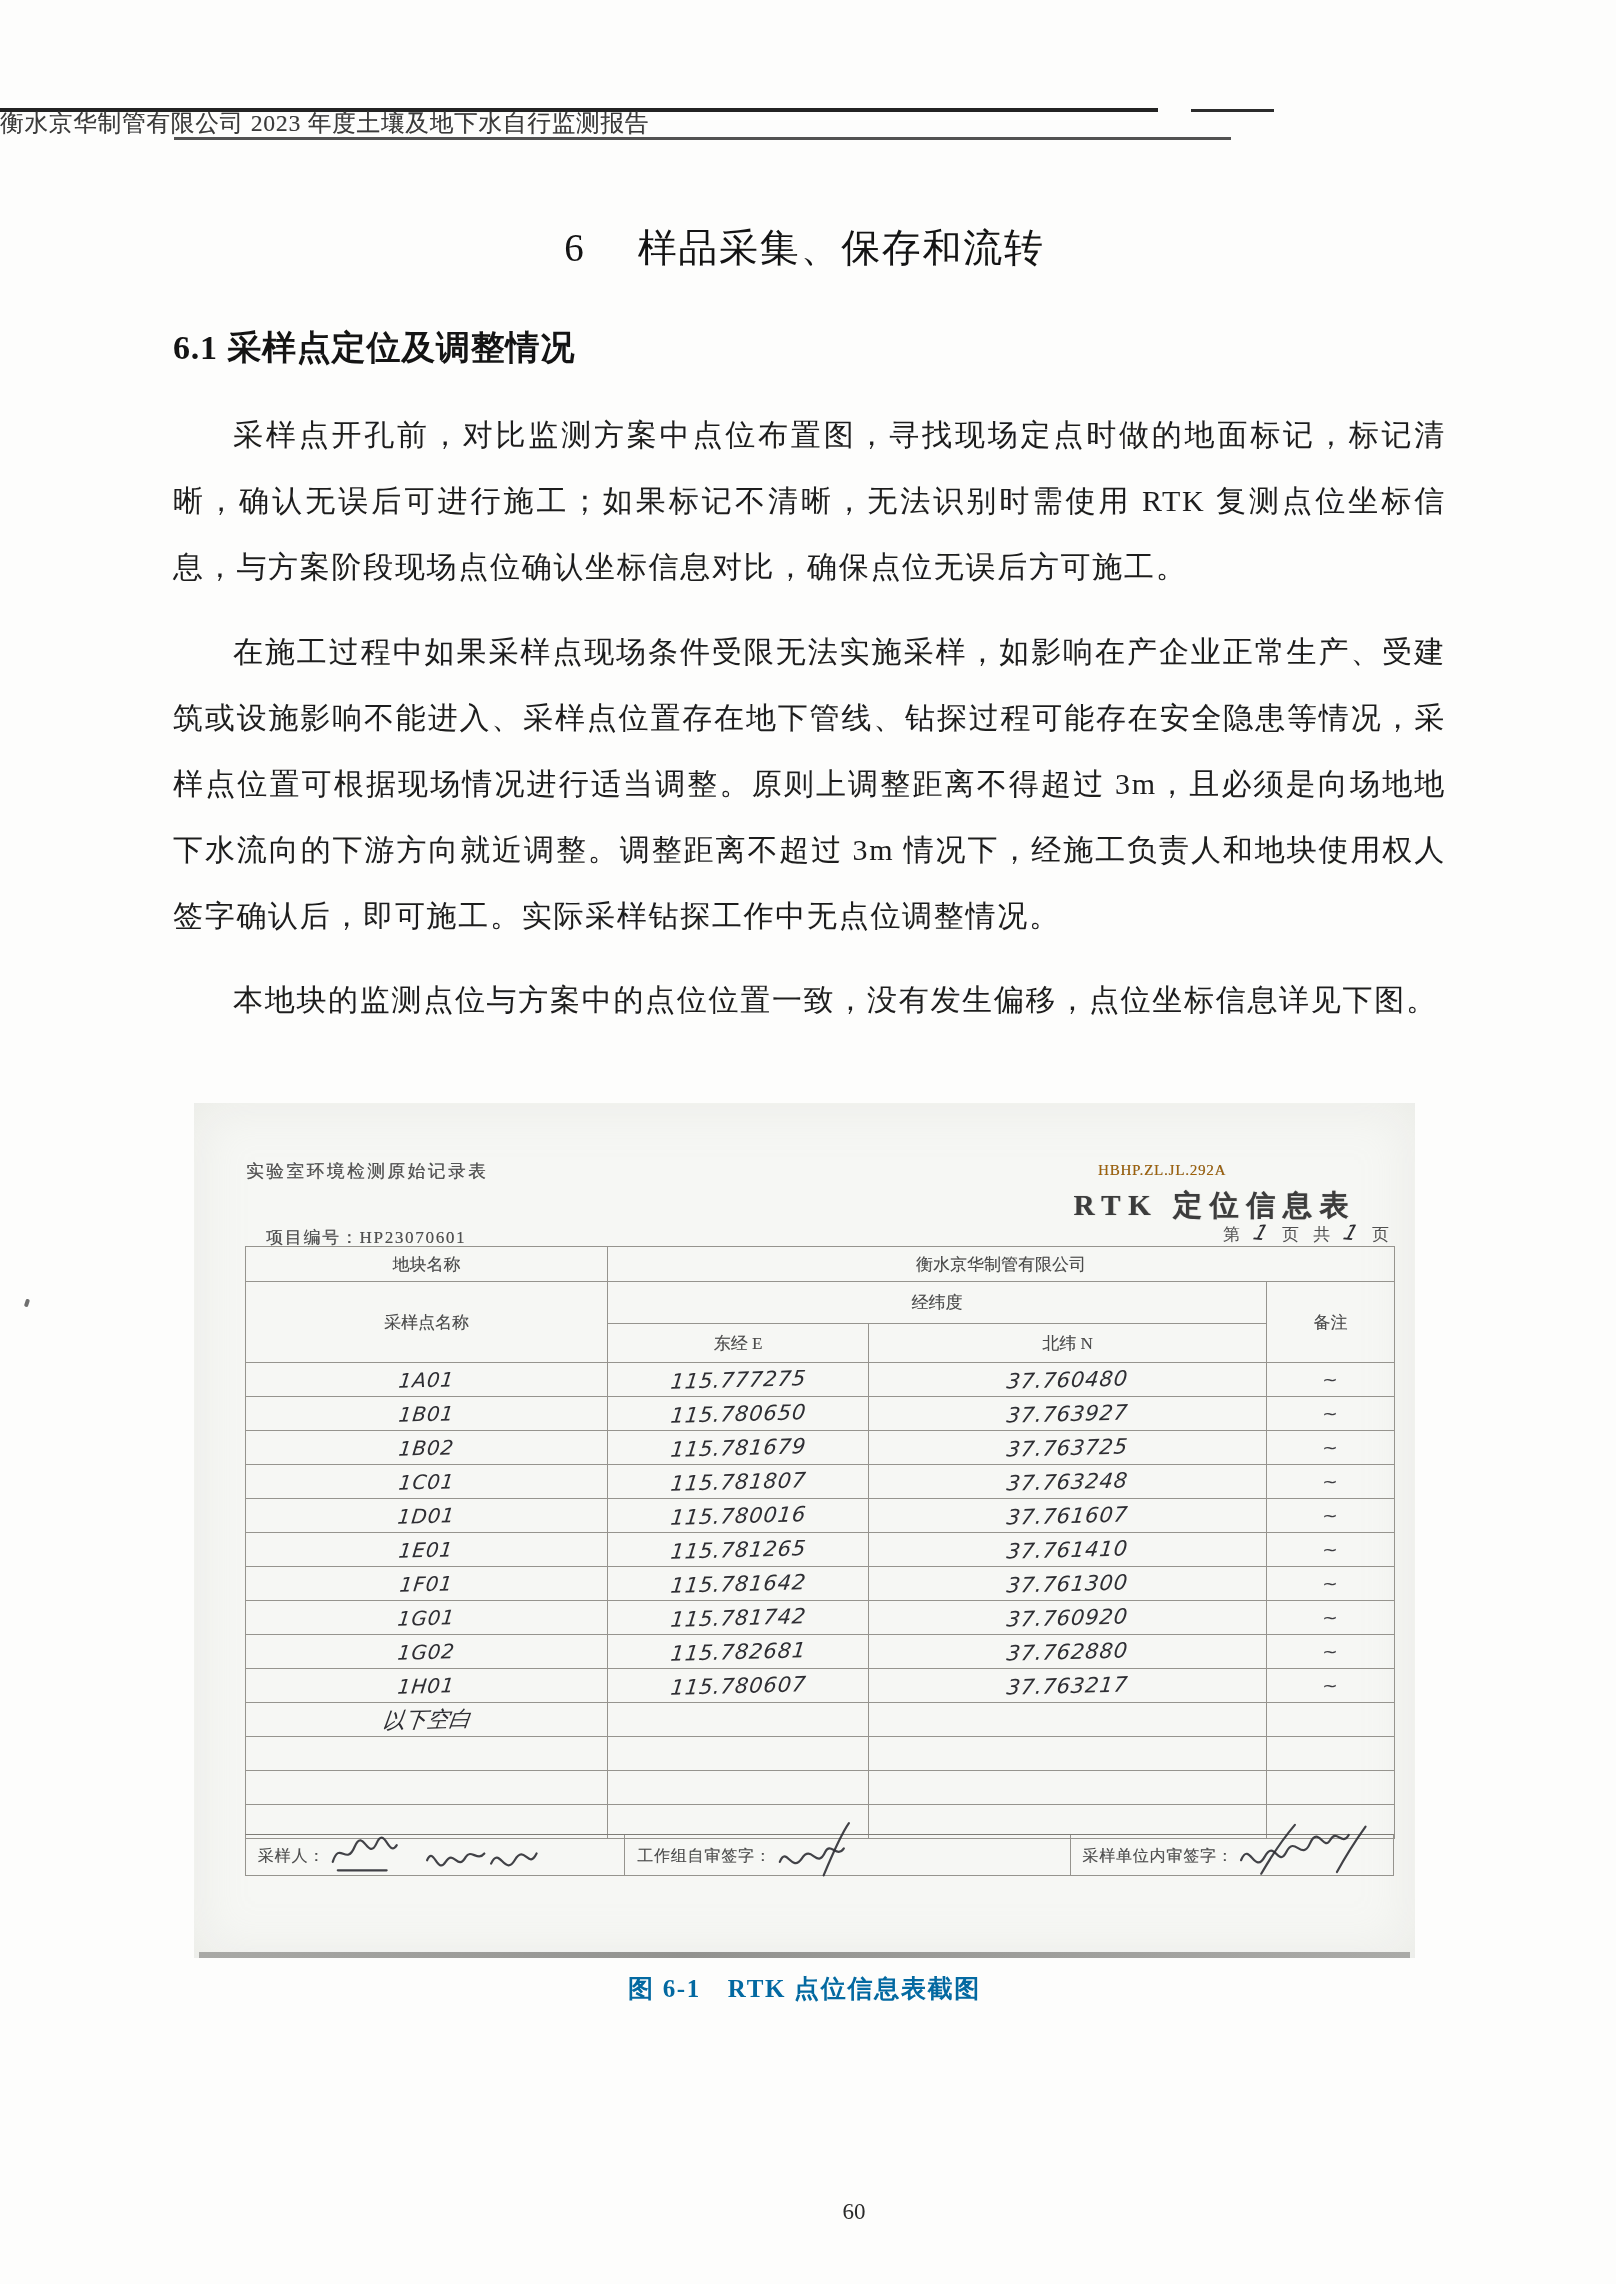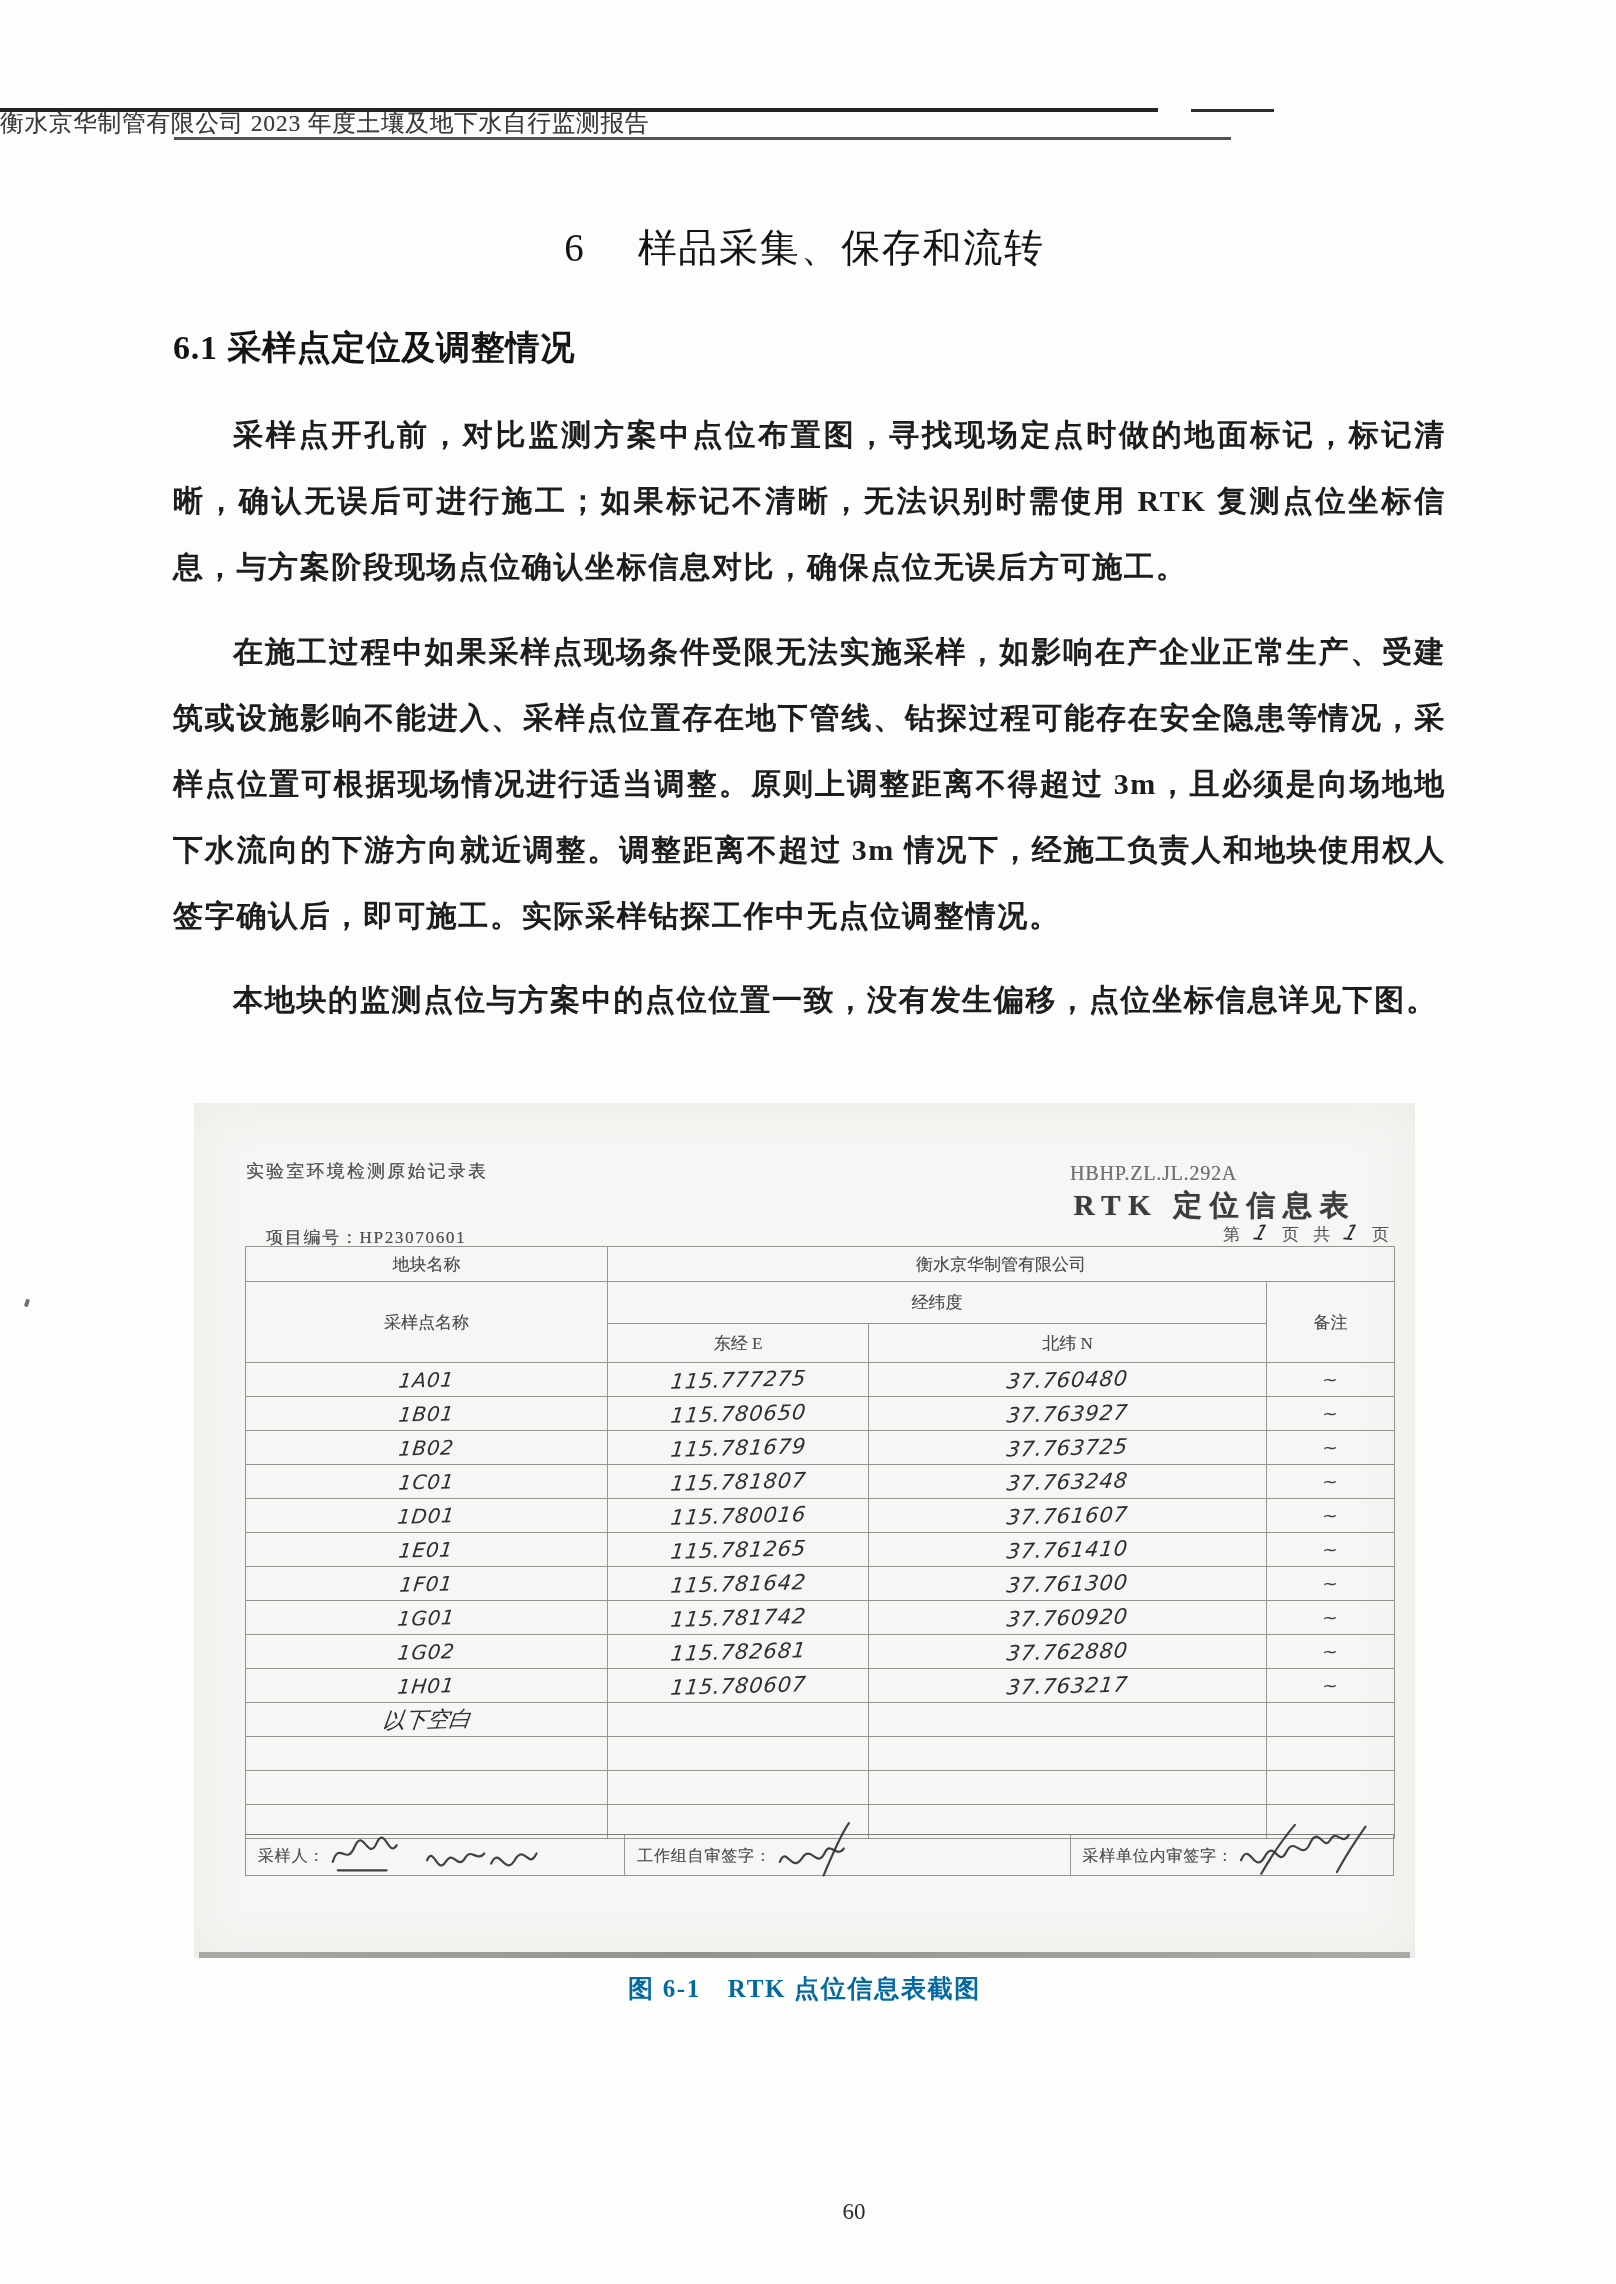--- a/index.html
+++ b/index.html
@@ -30,7 +30,7 @@
   .body-text {
     position:absolute; left:173px; top:402px; width:1273px;
     font-size:30px; line-height:66px; letter-spacing:1.7px;
-    text-align:justify; color:#1d1d1d;font-weight:bold;
+    text-align:justify; color:#1d1d1d;
   }
   .body-text p { margin:0 0 18.5px 0; text-indent:2em; }
 

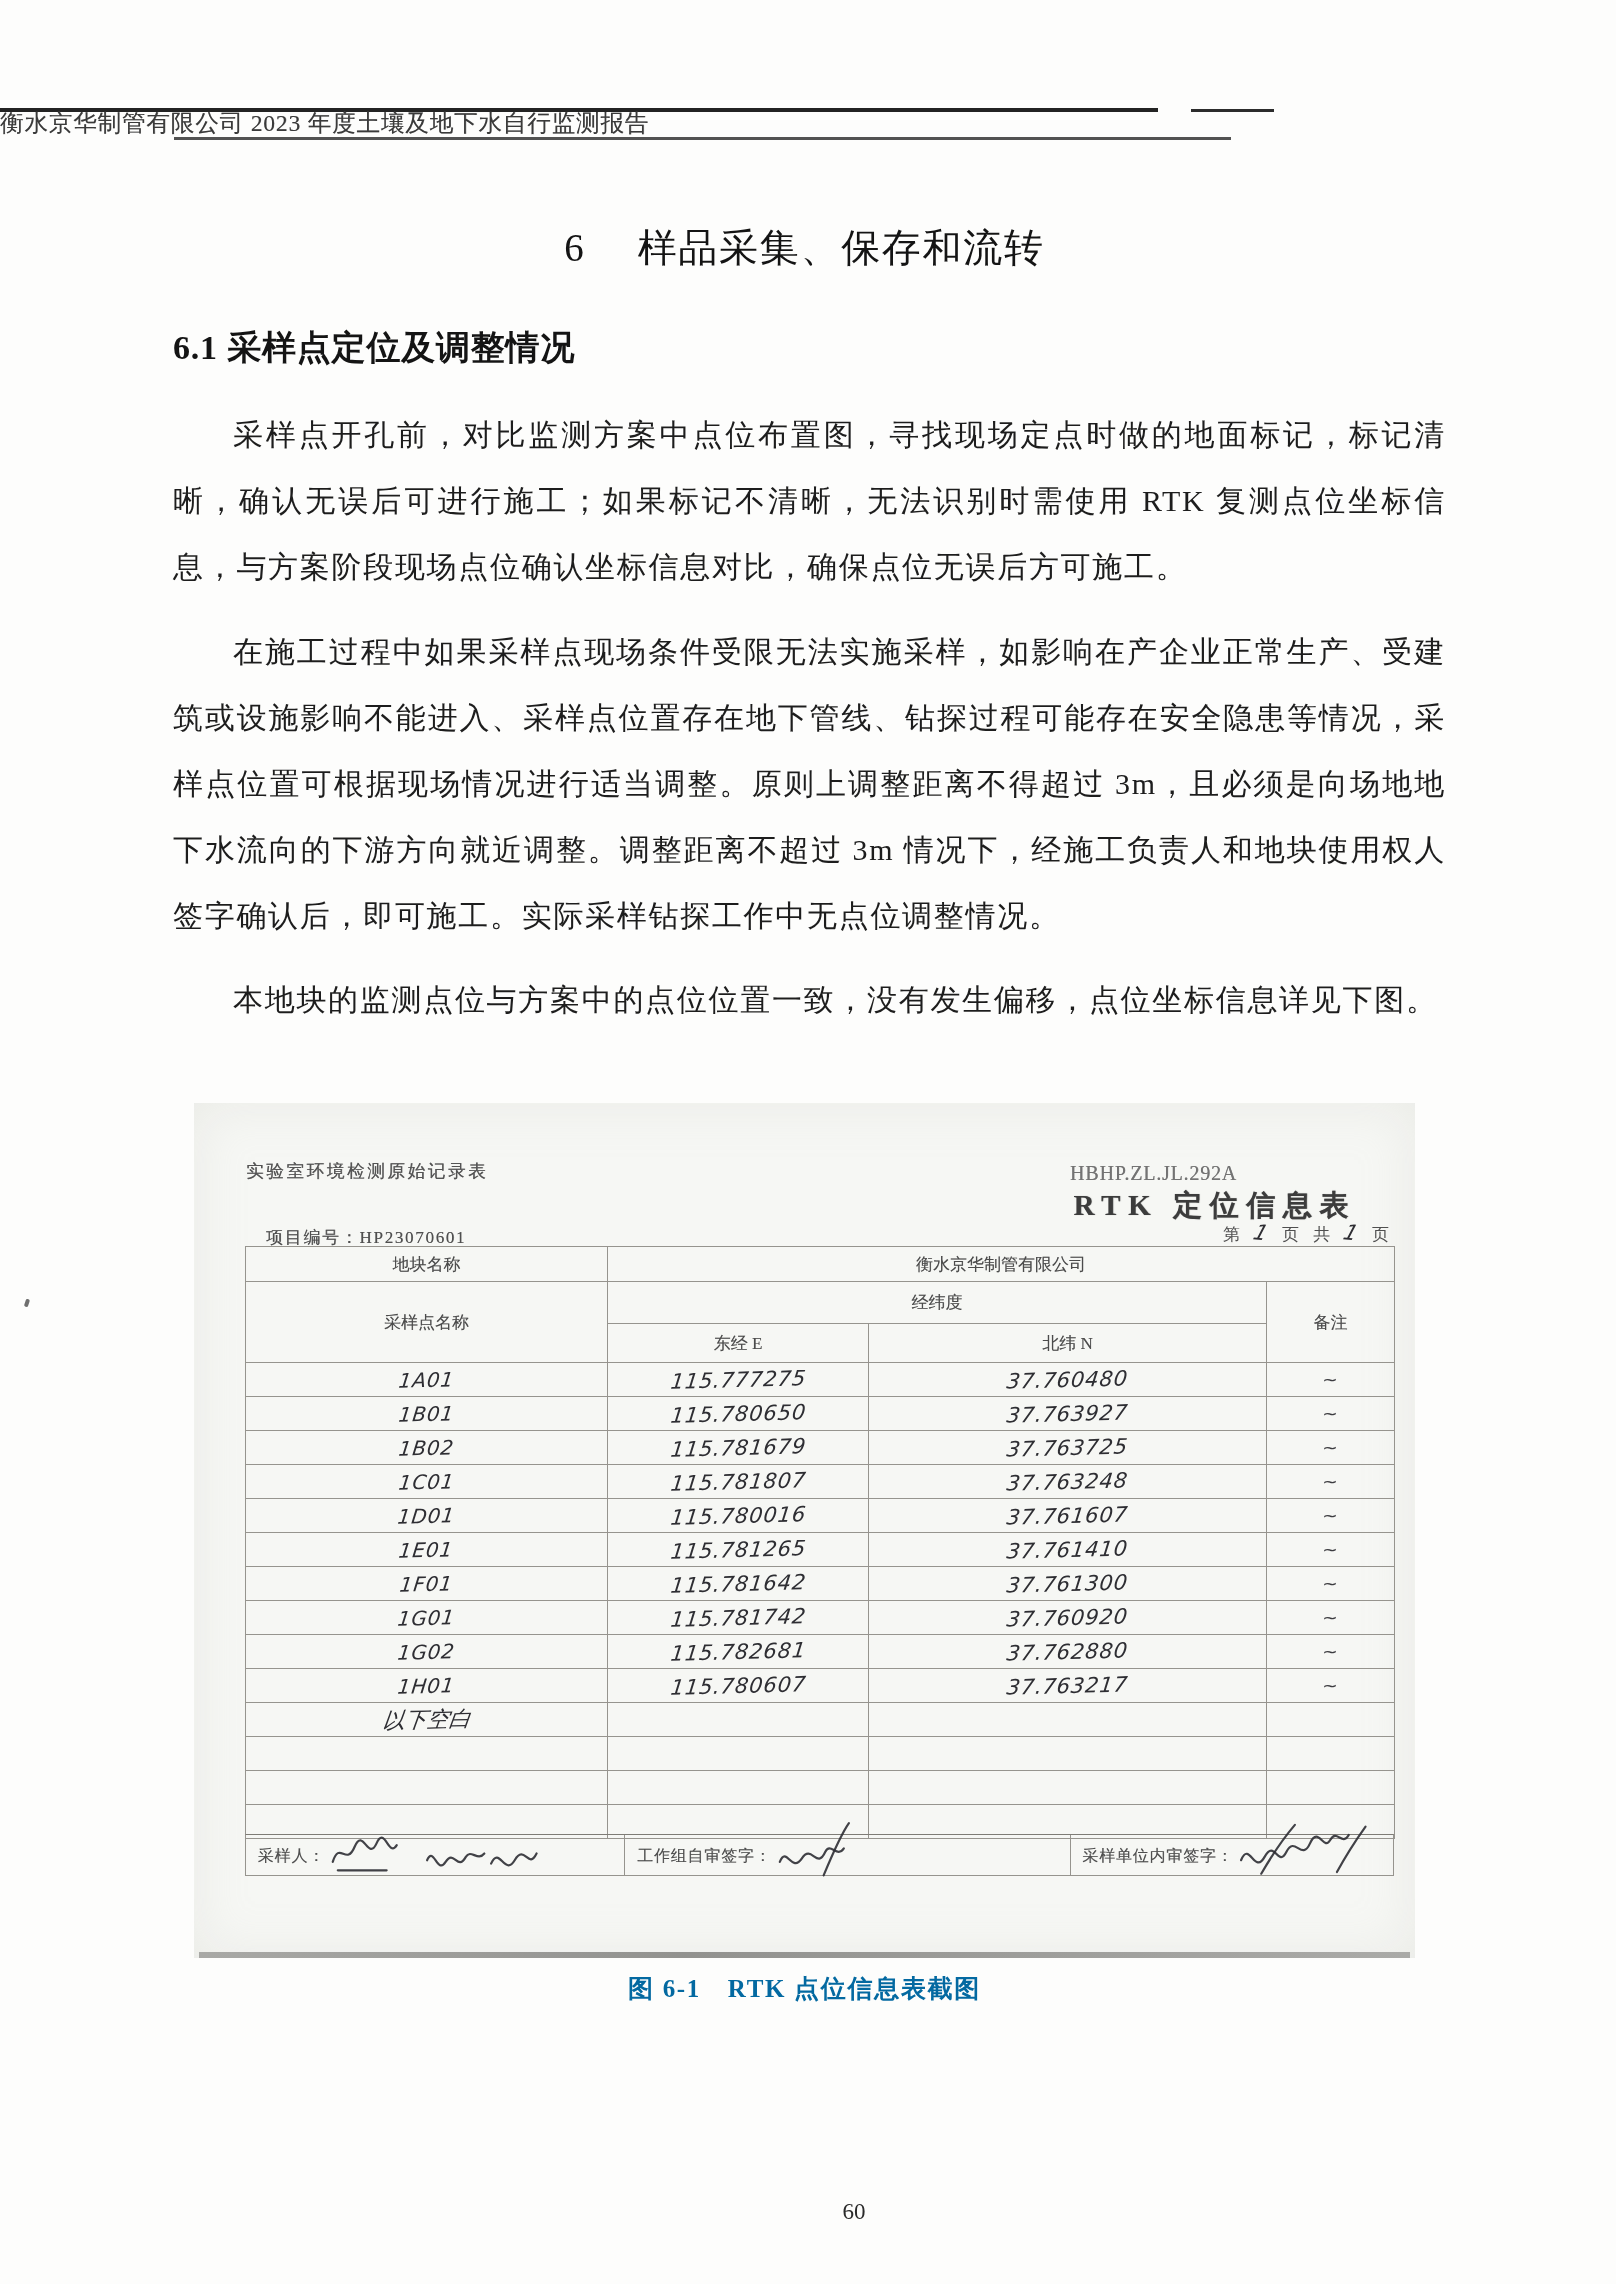--- a/index.html
+++ b/index.html
@@ -50,7 +50,7 @@
     letter-spacing:2.5px; text-shadow:0.4px 0.4px 0.6px rgba(100,100,100,.8);
   }
   .scan-code {
-    position:absolute; left:876px; top:59px; font-size:20px; color:#737373;
+    position:absolute; left:904px; top:59px; font-size:15px; color:#a16207;
     letter-spacing:0.8px; text-shadow:0.3px 0.3px 0.5px rgba(100,100,100,.7);
   }
   .scan-title {

